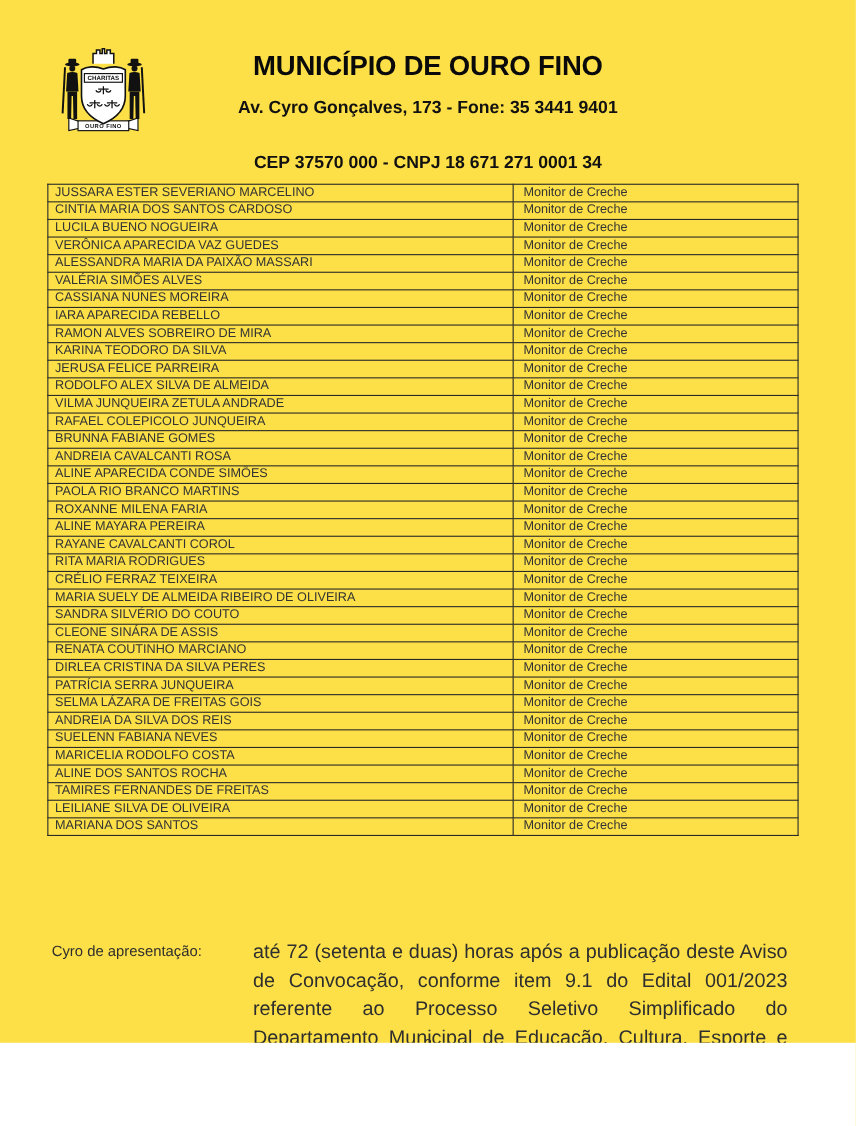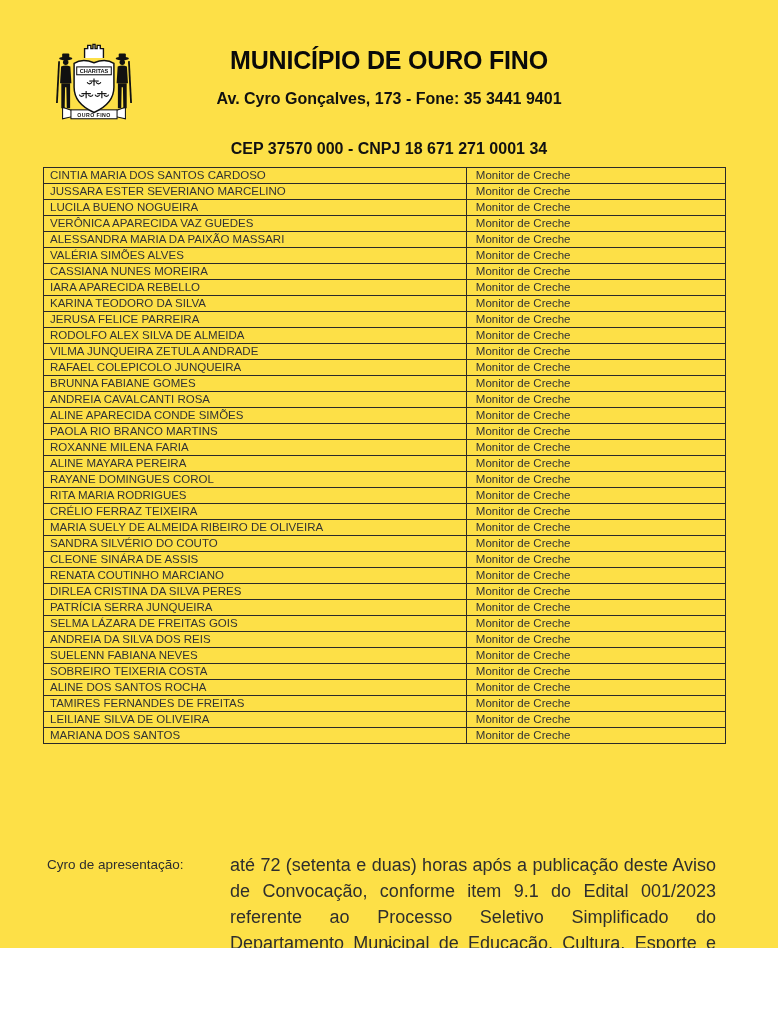--- a/index.html
+++ b/index.html
@@ -132,11 +132,11 @@
   <table class="convocation">
     <tbody>
         <tr>
+          <td class="col-name">JUSSARA ESTER SEVERIANO MARCELINO</td>
+          <td class="col-pos">Monitor de Creche</td>
+        </tr>
+        <tr>
           <td class="col-name">CINTIA MARIA DOS SANTOS CARDOSO</td>
-          <td class="col-pos">Monitor de Creche</td>
-        </tr>
-        <tr>
-          <td class="col-name">JUSSARA ESTER SEVERIANO MARCELINO</td>
           <td class="col-pos">Monitor de Creche</td>
         </tr>
         <tr>

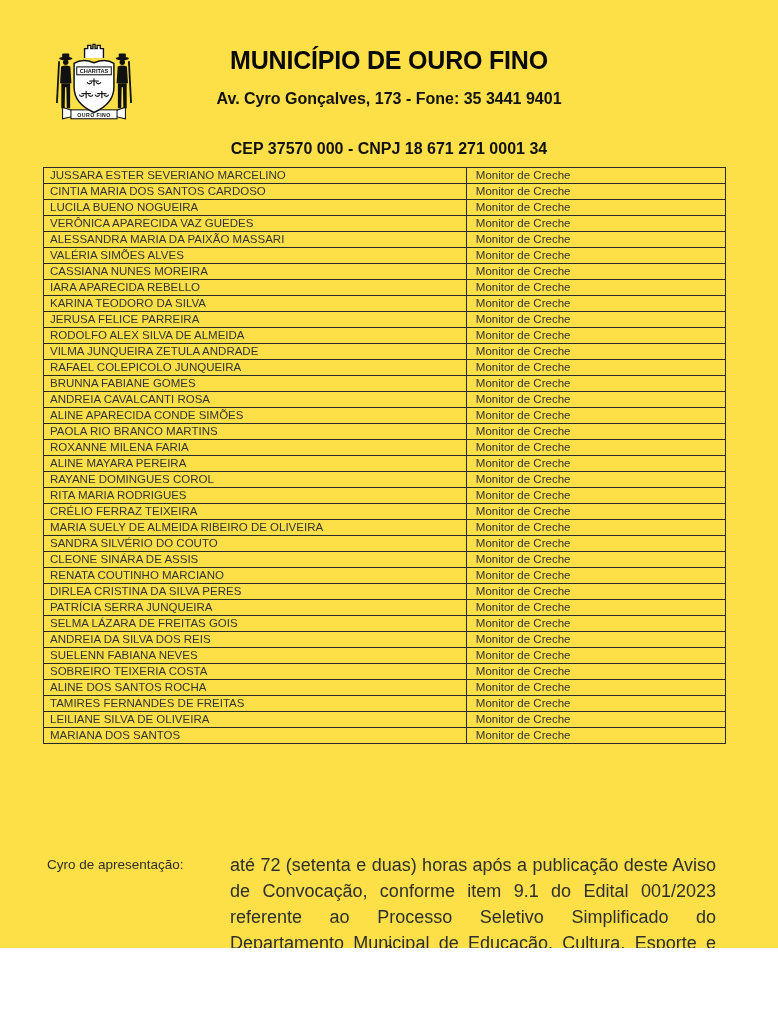--- a/index.html
+++ b/index.html
@@ -164,6 +164,10 @@
           <td class="col-pos">Monitor de Creche</td>
         </tr>
         <tr>
+          <td class="col-name">RAMON ALVES SOBREIRO DE MIRA</td>
+          <td class="col-pos">Monitor de Creche</td>
+        </tr>
+        <tr>
           <td class="col-name">KARINA TEODORO DA SILVA</td>
           <td class="col-pos">Monitor de Creche</td>
         </tr>

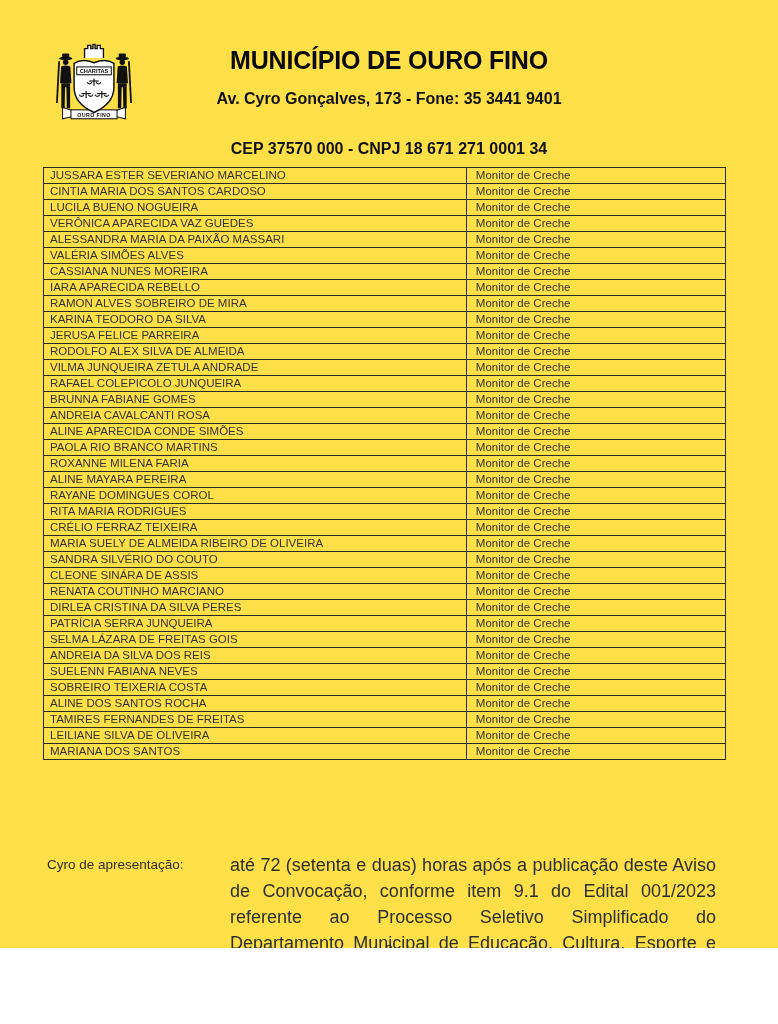--- a/index.html
+++ b/index.html
@@ -212,7 +212,7 @@
           <td class="col-pos">Monitor de Creche</td>
         </tr>
         <tr>
-          <td class="col-name">RAYANE DOMINGUES COROL</td>
+          <td class="col-name">RAYANE CAVALCANTI COROL</td>
           <td class="col-pos">Monitor de Creche</td>
         </tr>
         <tr>

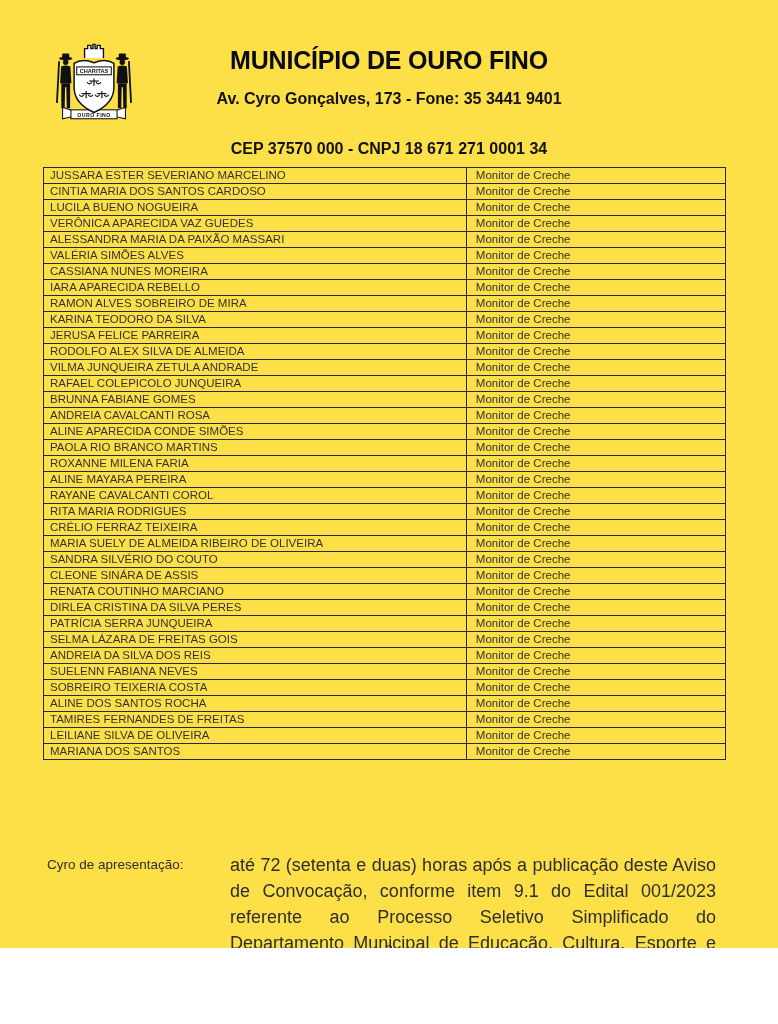--- a/index.html
+++ b/index.html
@@ -260,7 +260,7 @@
           <td class="col-pos">Monitor de Creche</td>
         </tr>
         <tr>
-          <td class="col-name">SOBREIRO TEIXERIA COSTA</td>
+          <td class="col-name">MARICELIA RODOLFO COSTA</td>
           <td class="col-pos">Monitor de Creche</td>
         </tr>
         <tr>

